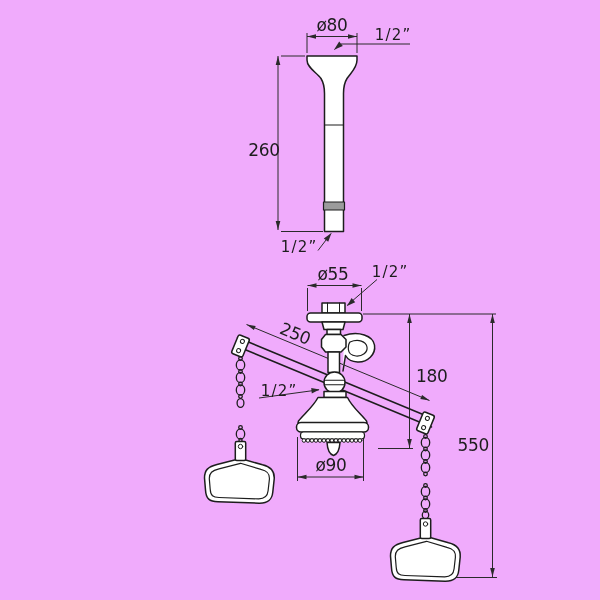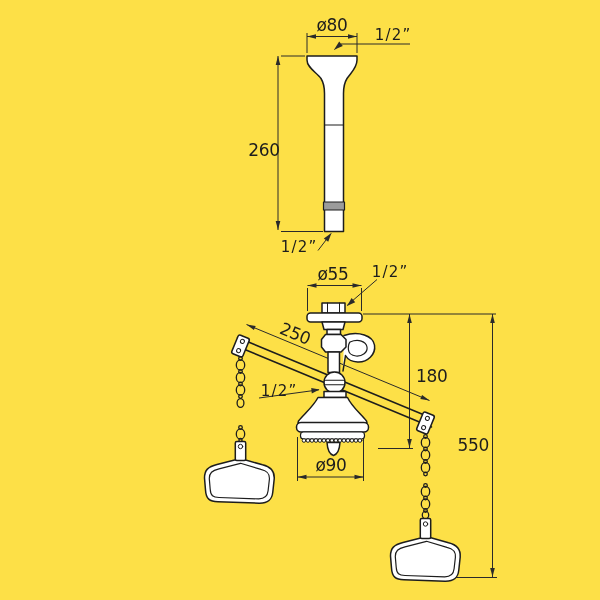--- a/index.html
+++ b/index.html
@@ -3,7 +3,7 @@
 <meta charset="utf-8">
 <style>
   html,body{margin:0;padding:0;background:#ffffff;}
-  .page{position:relative;width:600px;height:600px;background:#fde047;overflow:hidden;}
+  .page{position:relative;width:600px;height:600px;background:#f0abfc;overflow:hidden;}
   svg{position:absolute;inset:0;}
   text{font-family:"DejaVu Sans","Liberation Sans",sans-serif;fill:#1d1d1d;}
   .dimtxt{font-size:17px;letter-spacing:-0.3px;}

